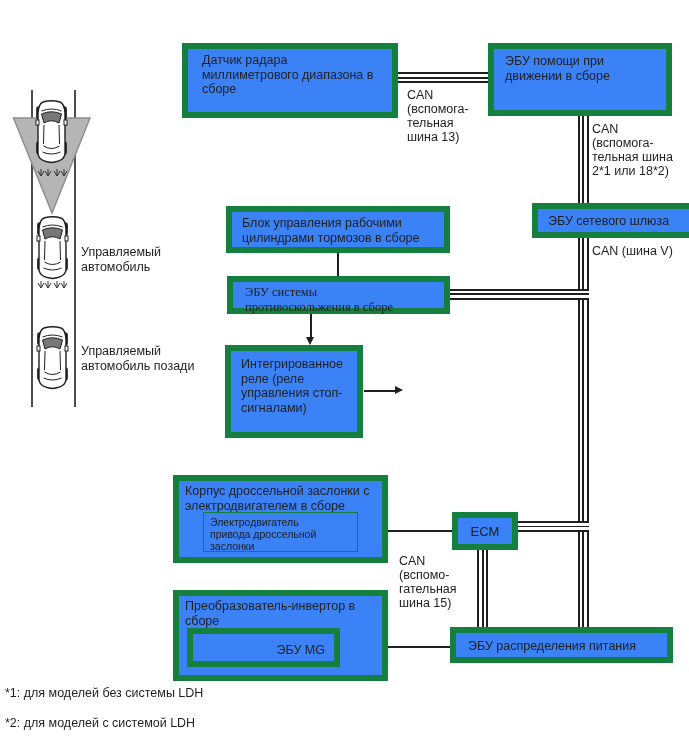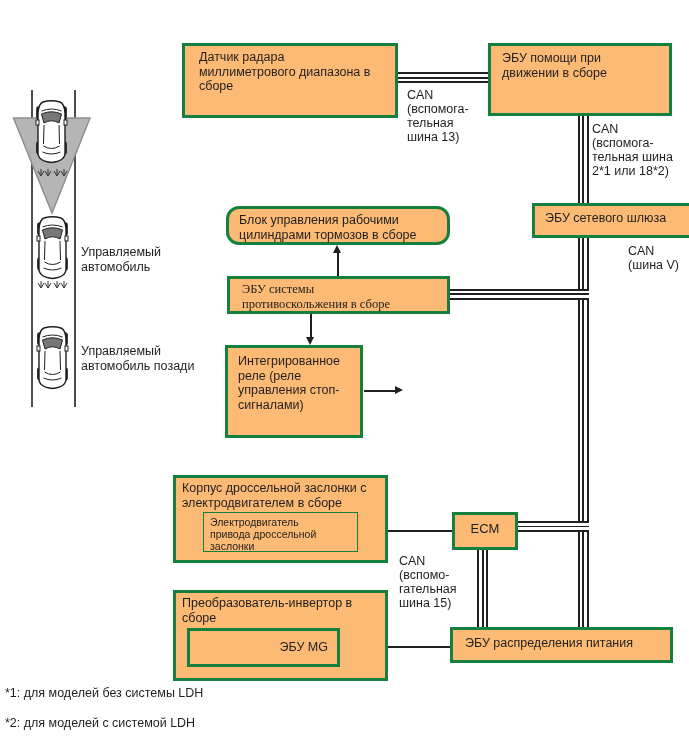--- a/index.html
+++ b/index.html
@@ -9,8 +9,8 @@
   }
   
   .box{
-    position:absolute;box-sizing:border-box;background:#fdba74;
-    border:3px solid #15803d;font-size:12.5px;line-height:14.6px;
+    position:absolute;box-sizing:border-box;background:#3b82f6;
+    border:6px solid #15803d;font-size:12.5px;line-height:14.6px;
     white-space:pre-line;padding:4px 9px;
   }
   .rounded{border-radius:0;}

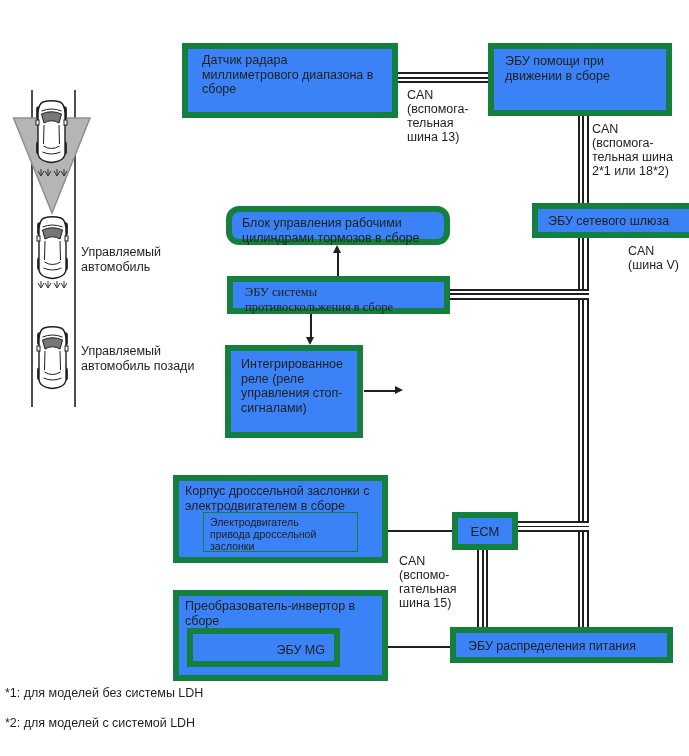--- a/index.html
+++ b/index.html
@@ -32,7 +32,7 @@
   #box-radar   {left:182px;top:43px; width:216px;height:75px;padding-left:14px;}
   #box-assist  {left:488px;top:43px; width:184px;height:73px;padding:5px 11px;}
   #box-gateway {left:488px;top:203px;width:187px;height:35px;padding:5px 10px;margin-left:44px;}
-  #box-brake   {left:226px;top:206px;width:224px;height:39px;padding:4px 10px;border-radius:13px;}
+  #box-brake   {left:226px;top:206px;width:224px;height:47px;padding:4px 10px;}
   #box-skid    {left:227px;top:276px;width:223px;height:38px;padding:3px 12px;font-family:Liberation Serif, serif;}
   #box-relay   {left:225px;top:345px;width:138px;height:93px;padding:6px 10px;}
   #box-stop    {left:403px;top:370px;width:119px;height:42px;padding:4px 10px 4px 20px;}

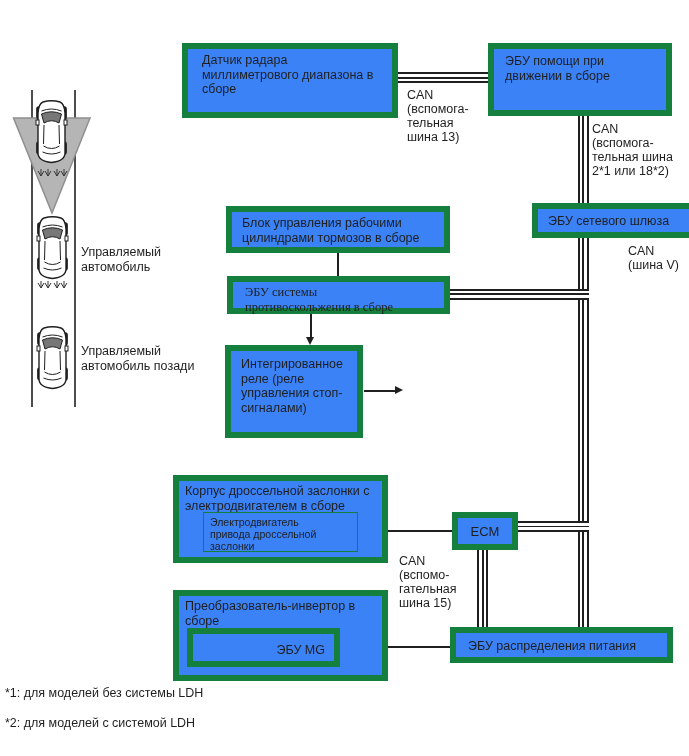--- a/index.html
+++ b/index.html
@@ -44,7 +44,7 @@
   #box-power   {left:450px;top:627px;width:223px;height:36px;padding:6px 12px;}
   #can13 {left:407px;top:88px;}
   #can218{left:592px;top:122px;}
-  #canv  {left:592px;top:244px;margin-left:36px;}
+  #canv  {left:592px;top:244px;}
   #can15 {left:399px;top:554px;}
   #lbl-ahead     {left:88px;top:130px;}
   #lbl-controlled{left:81px;top:245px;}

